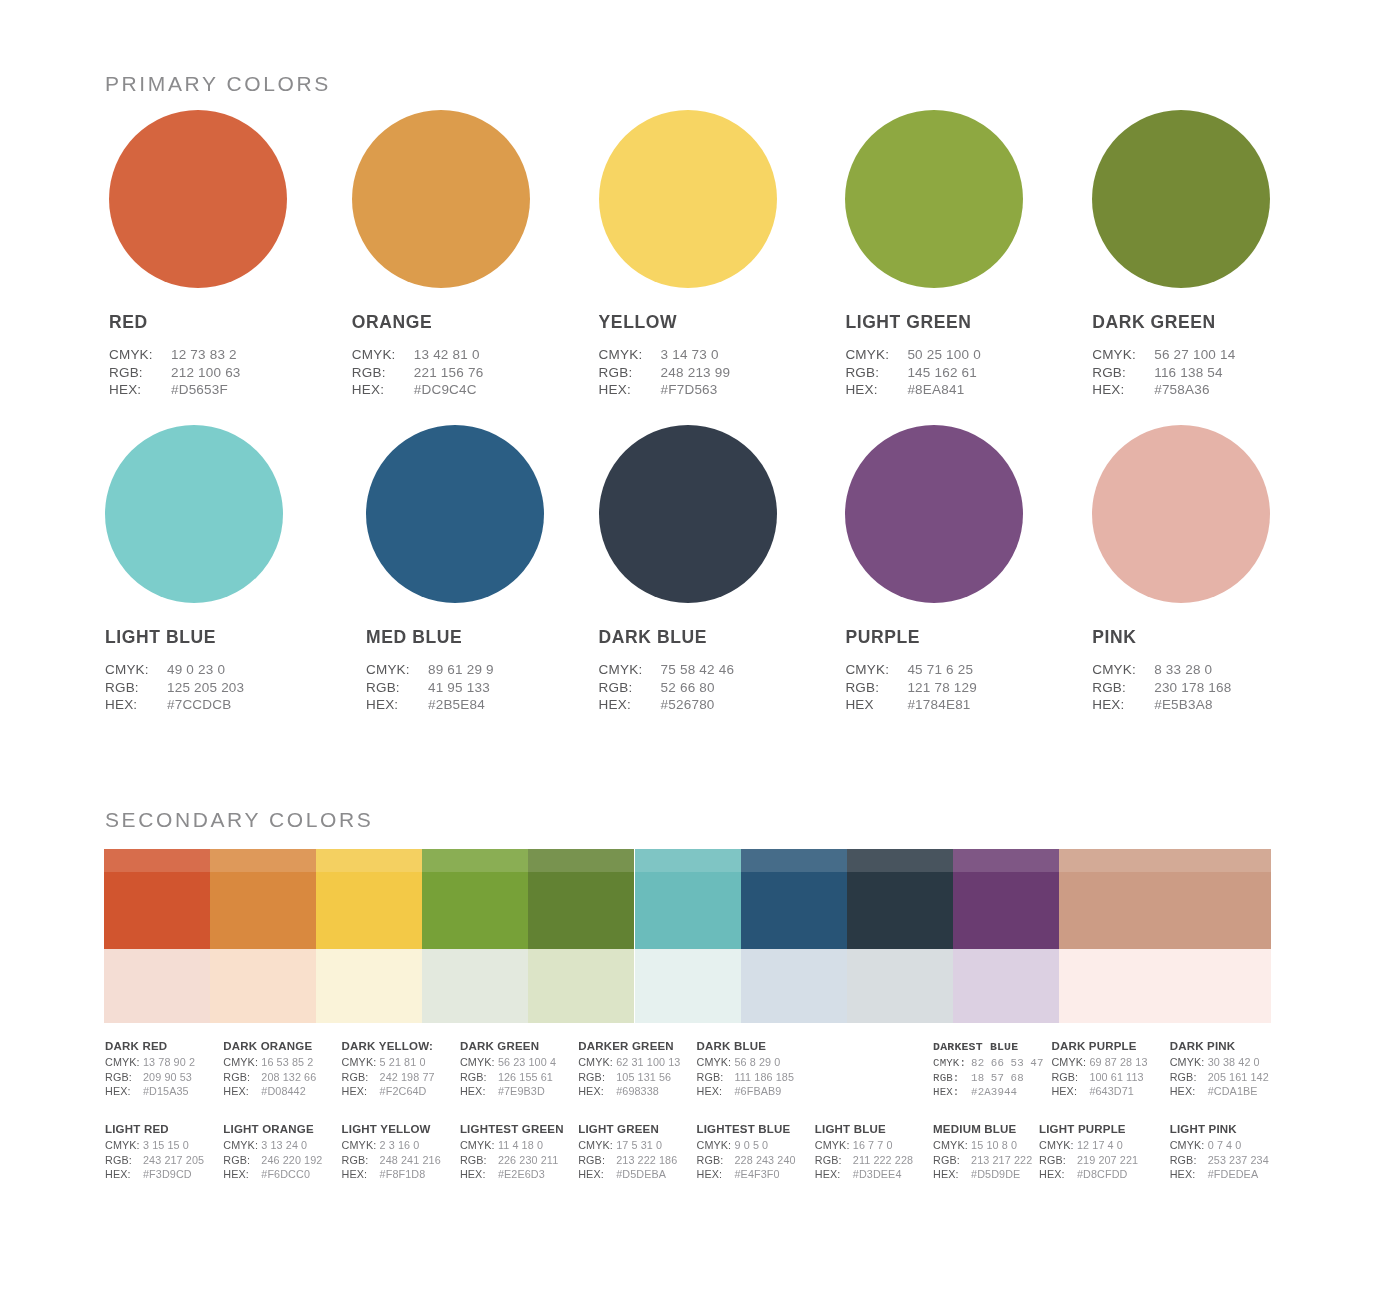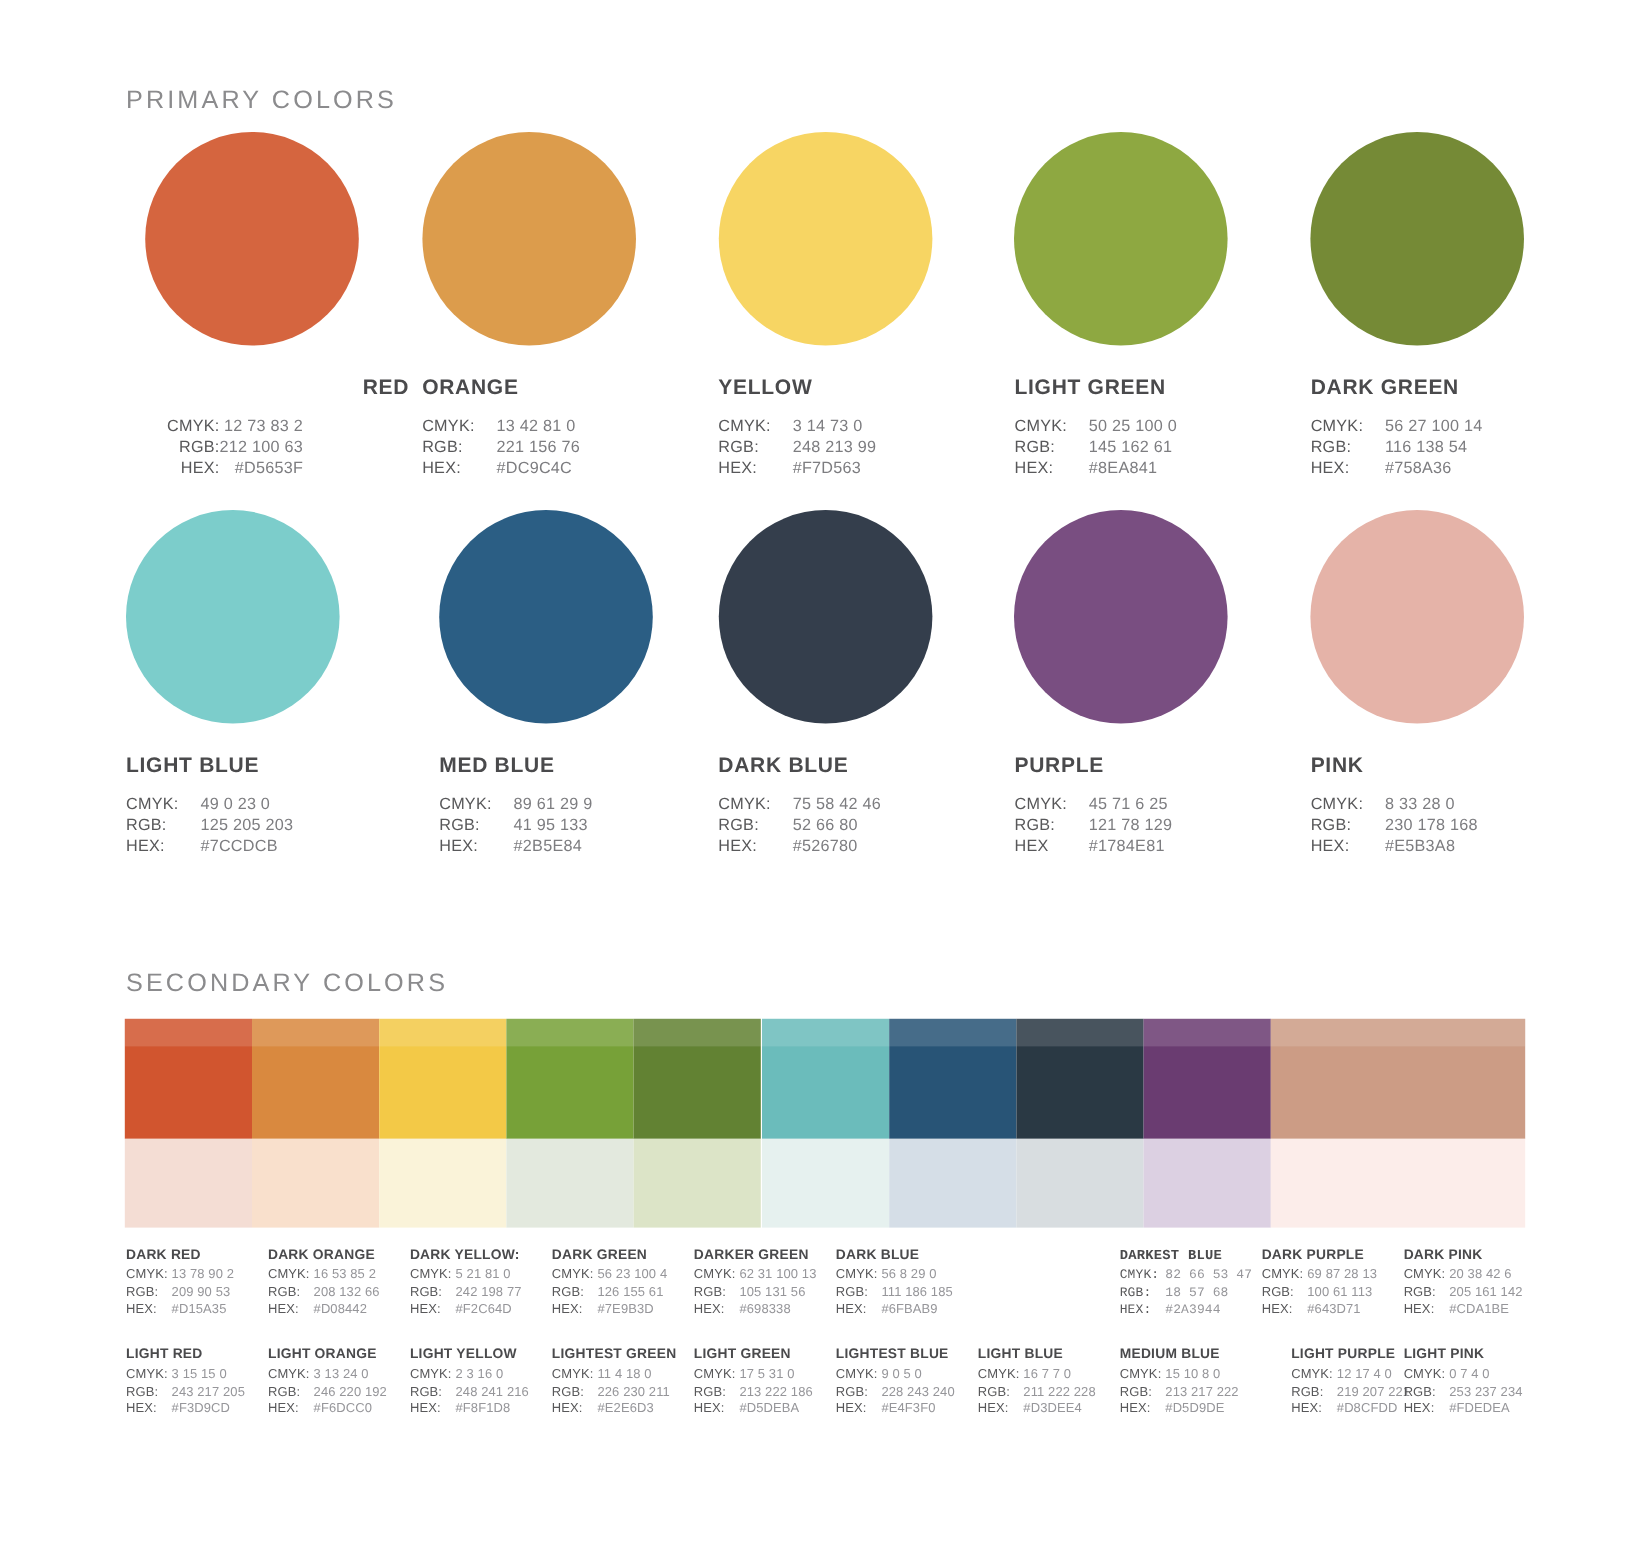--- a/index.html
+++ b/index.html
@@ -159,7 +159,7 @@
 
   <div id="primary-section">
     <div class="primary-row" id="primary-row-1">
-        <div class="primary-cell" style="left: 16px; text-align: right;">
+        <div class="primary-cell" style="left: 4px;">
           <div class="swatch-circle" style="background: rgb(213, 101, 63);"></div>
           <div class="primary-name">RED</div>
           <table class="spec-table">

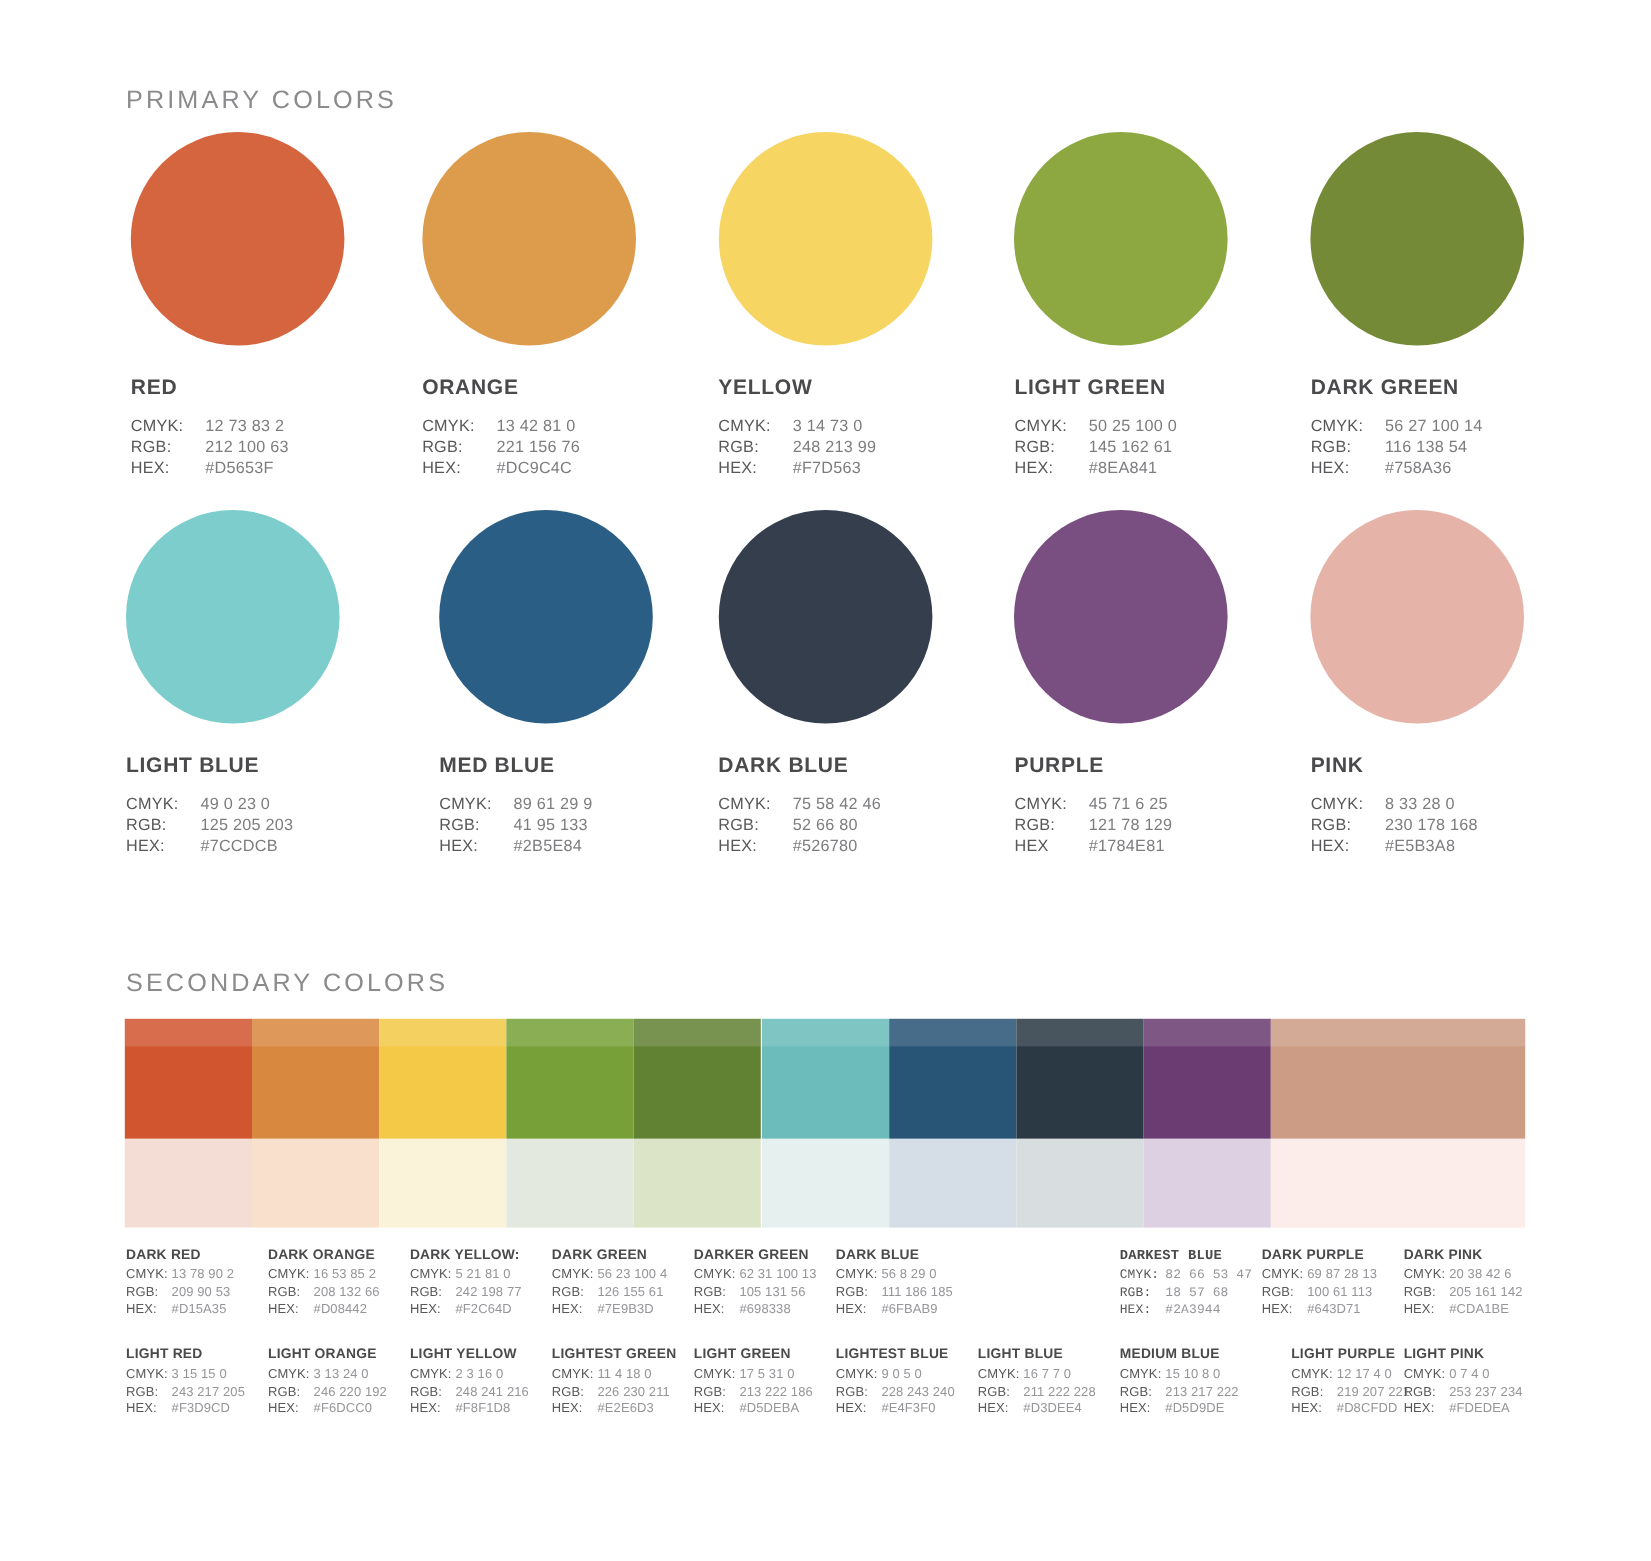--- a/index.html
+++ b/index.html
@@ -595,7 +595,7 @@
             <tbody>
               <tr>
                 <td class="sec-label">CMYK:</td>
-                <td class="sec-value">20 38 42 6</td>
+                <td class="sec-value">30 38 42 0</td>
               </tr>
               <tr>
                 <td class="sec-label">RGB:</td>

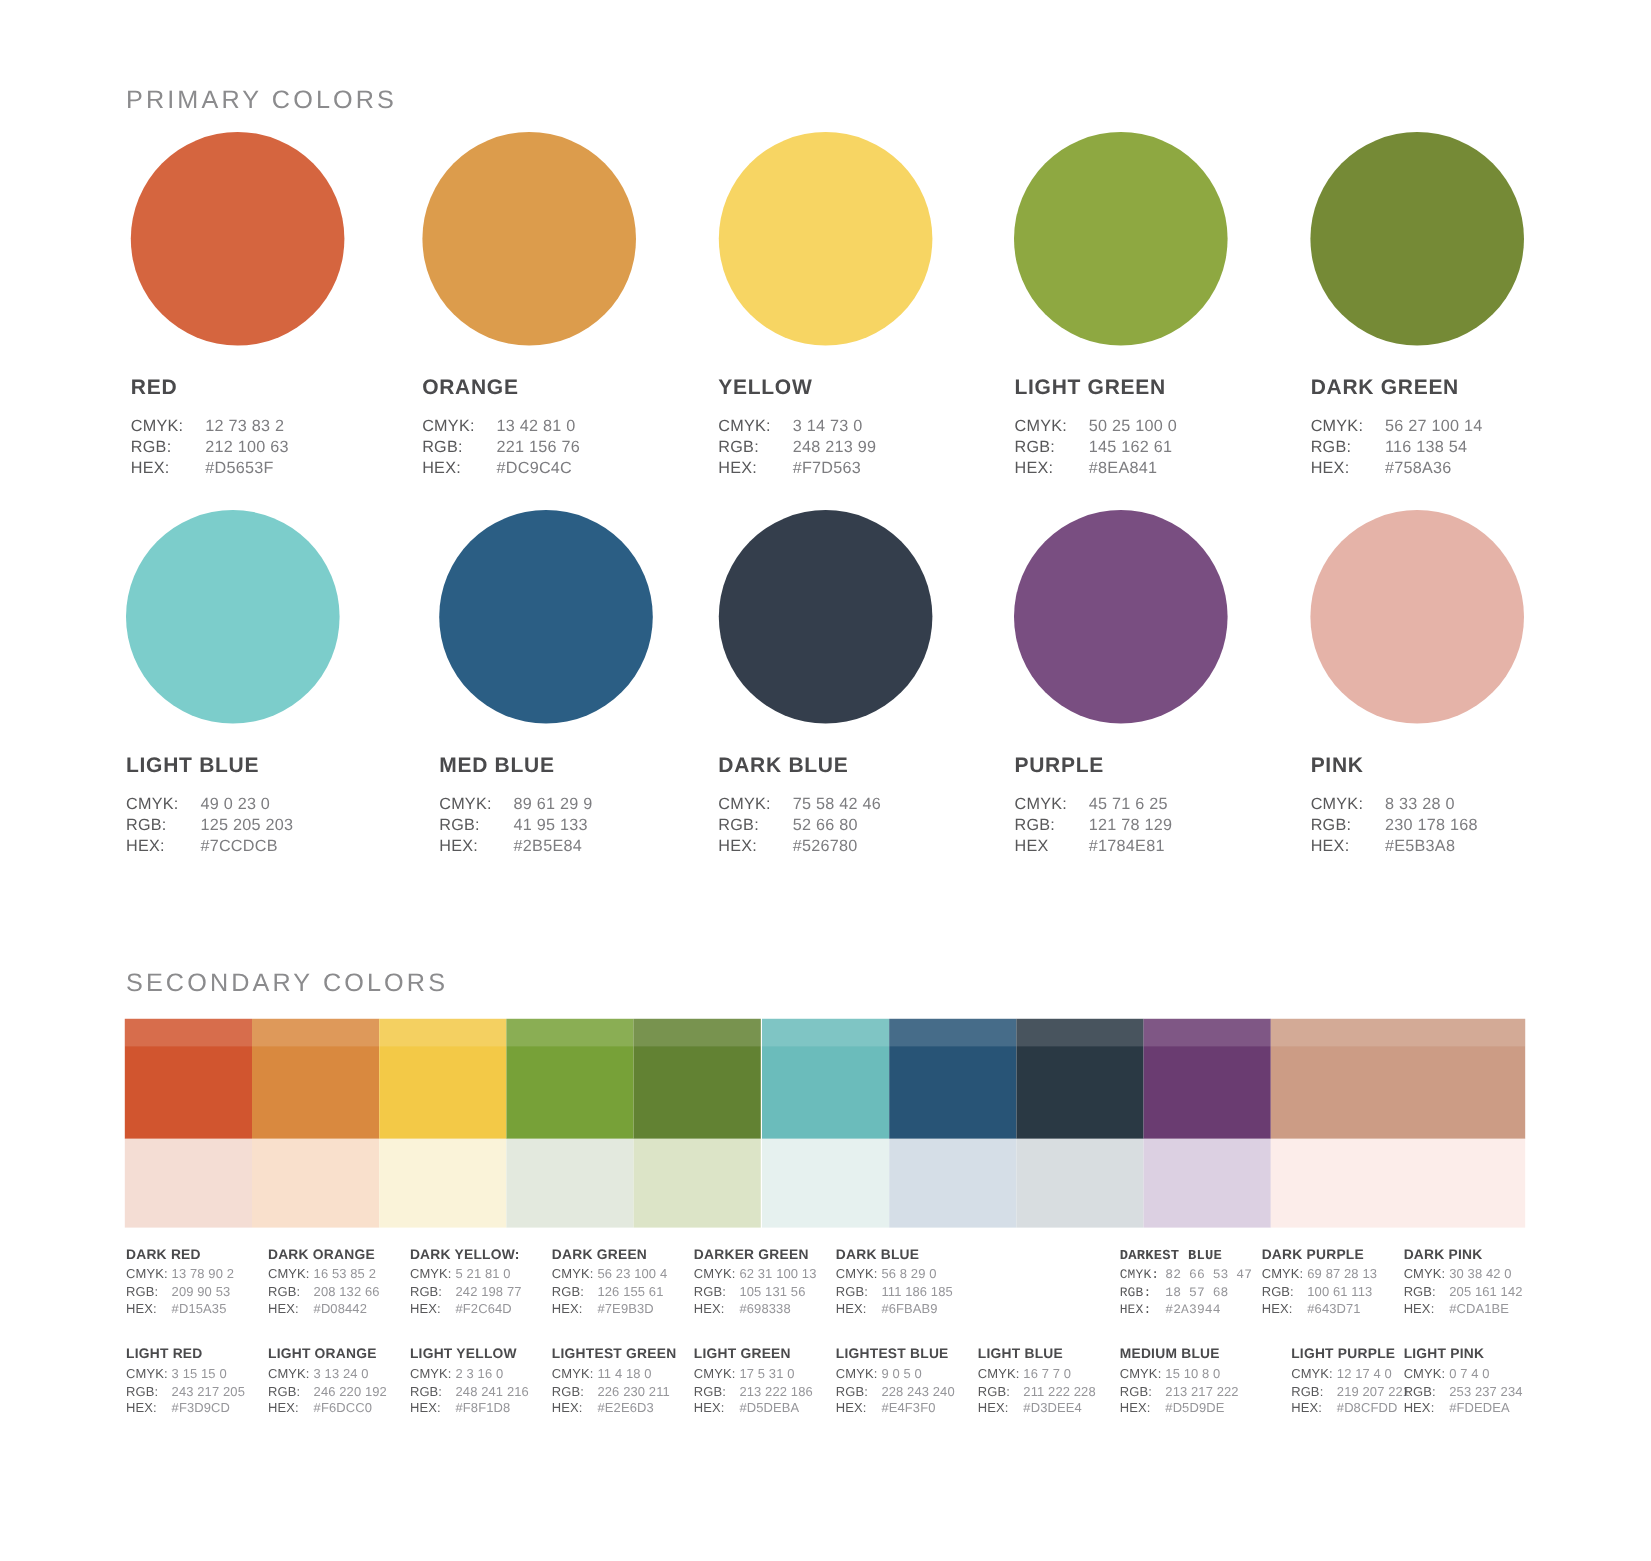--- a/index.html
+++ b/index.html
@@ -762,7 +762,7 @@
             </tbody>
           </table>
         </div>
-        <div class="sec-cell" style="left: 971px;">
+        <div class="sec-cell" style="left: 934px;">
           <div class="sec-name">LIGHT PURPLE</div>
           <table class="sec-table">
             <tbody>

